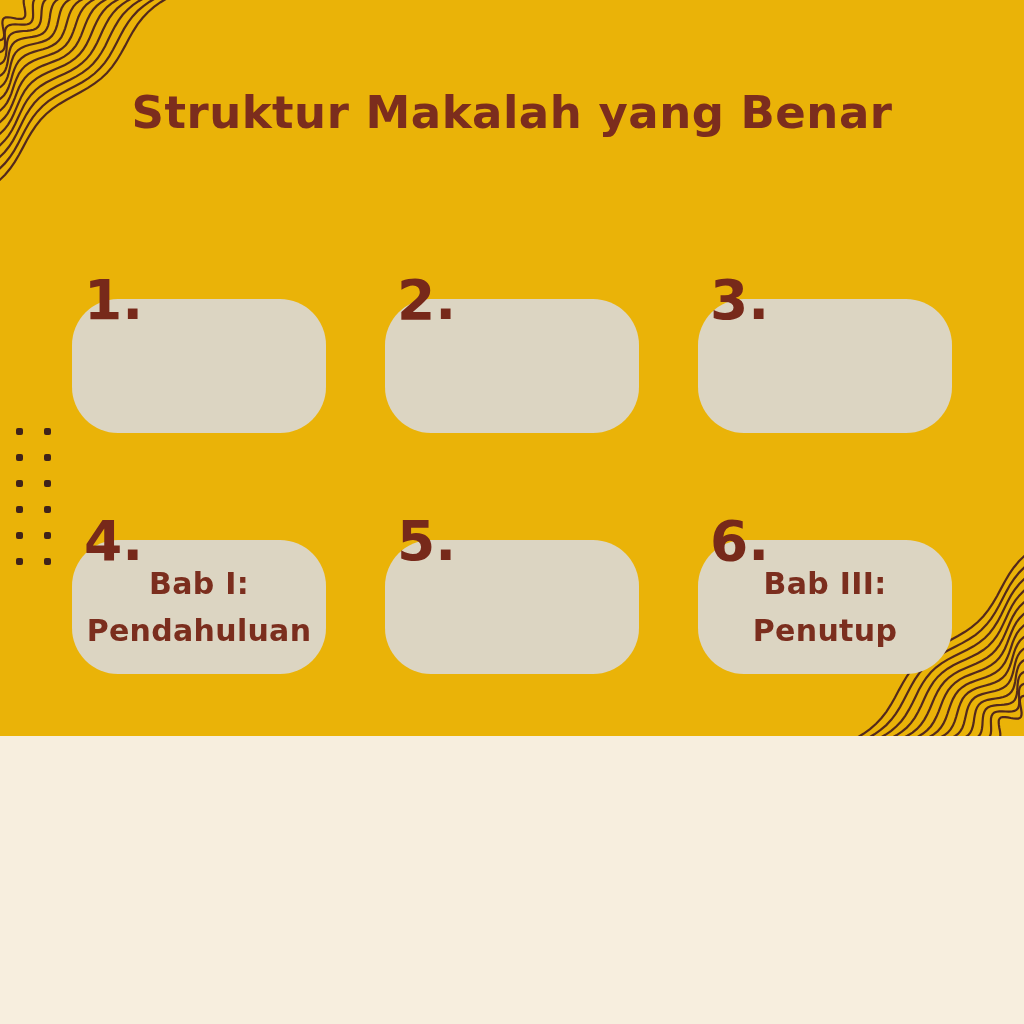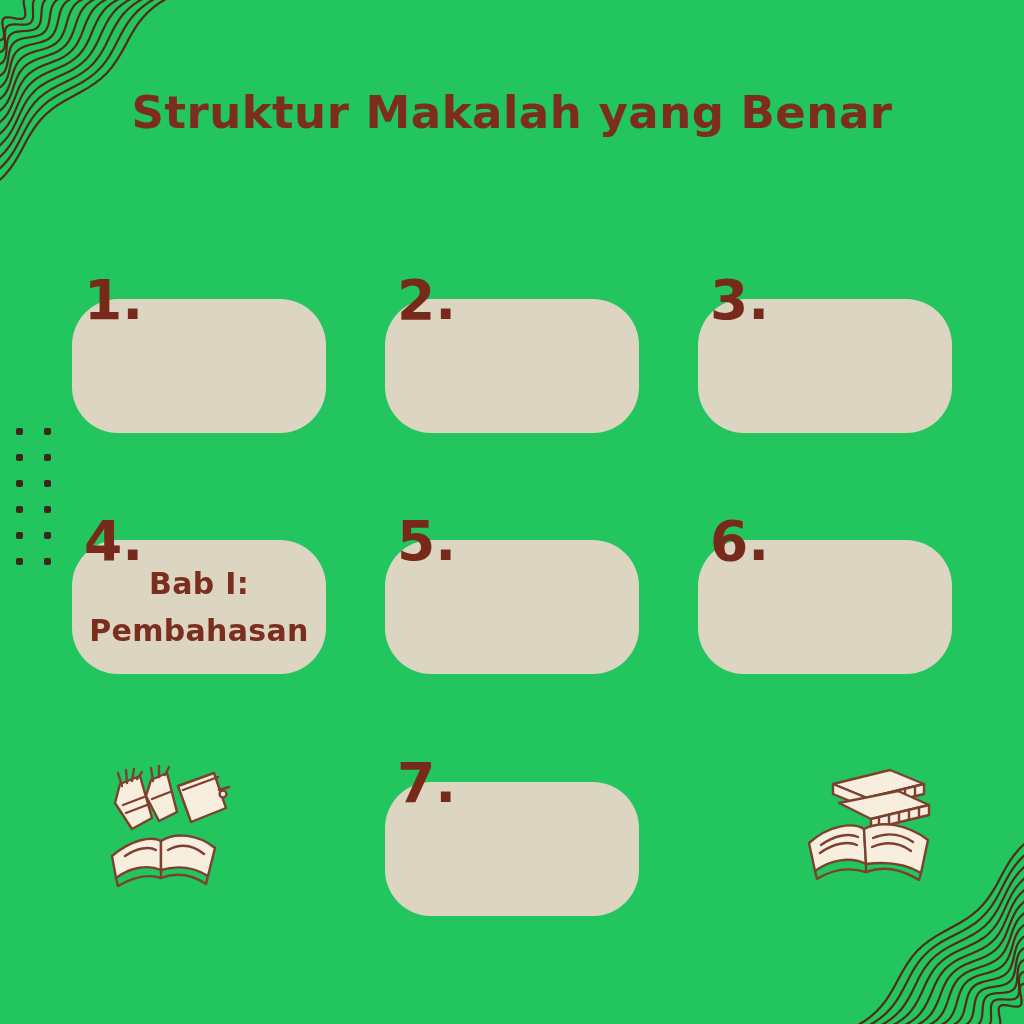--- a/index.html
+++ b/index.html
@@ -4,8 +4,8 @@
 <style>
   html,body{margin:0;padding:0;background:#f7eede;}
   .canvas{
-    position:relative;width:1024px;height:1024px;overflow:hidden;
-    background:#22c55e;font-family:"DejaVu Sans",sans-serif;
+    position:relative;width:1024px;height:736px;overflow:hidden;
+    background:#eab308;font-family:"DejaVu Sans",sans-serif;
   }
   .title{
     position:absolute;left:0;right:0;top:86px;margin:0;

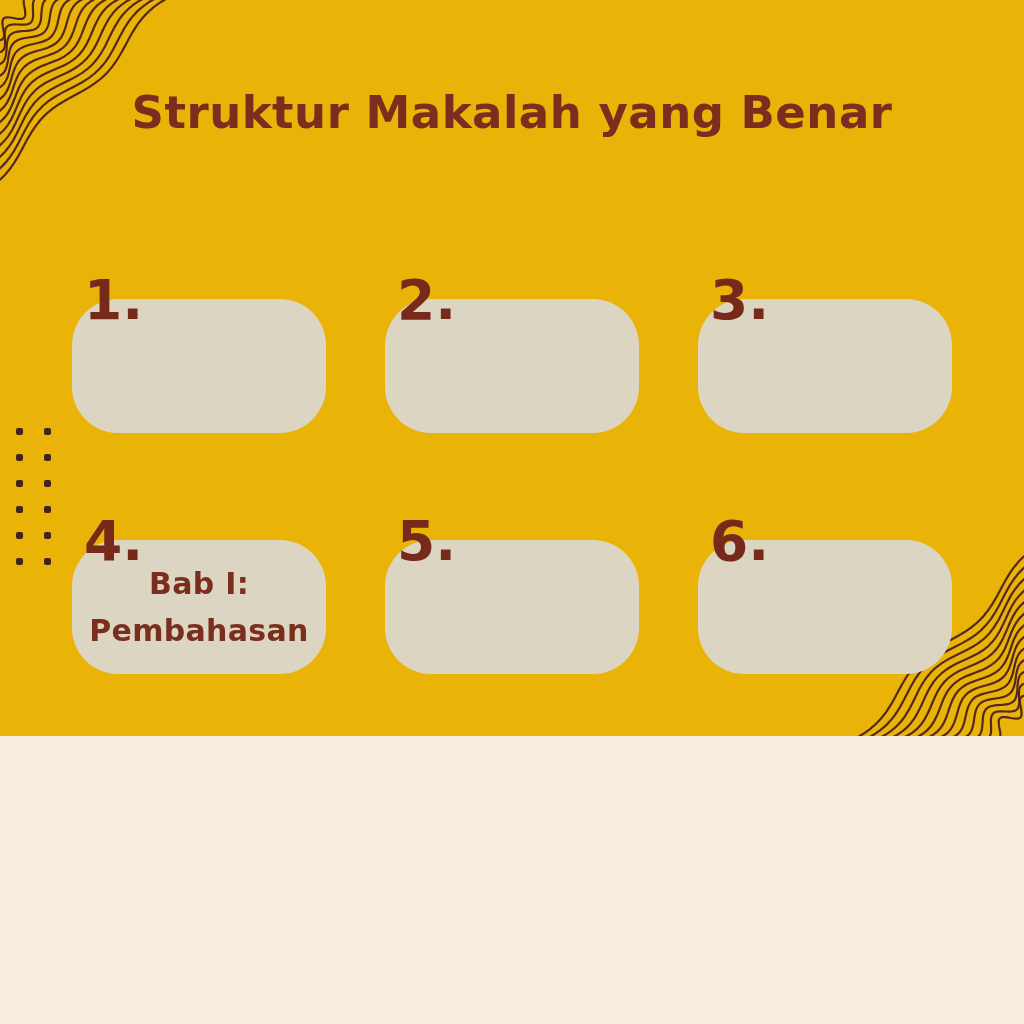--- a/index.html
+++ b/index.html
@@ -102,7 +102,7 @@
   <div class="card" style="left:72px;top:540px">
     <span class="card-number">4.</span>
     <div class="card-label">Bab I:
-Pembahasan</div>
+Pendahuluan</div>
   </div>
   <div class="card" style="left:385px;top:540px">
     <span class="card-number">5.</span>

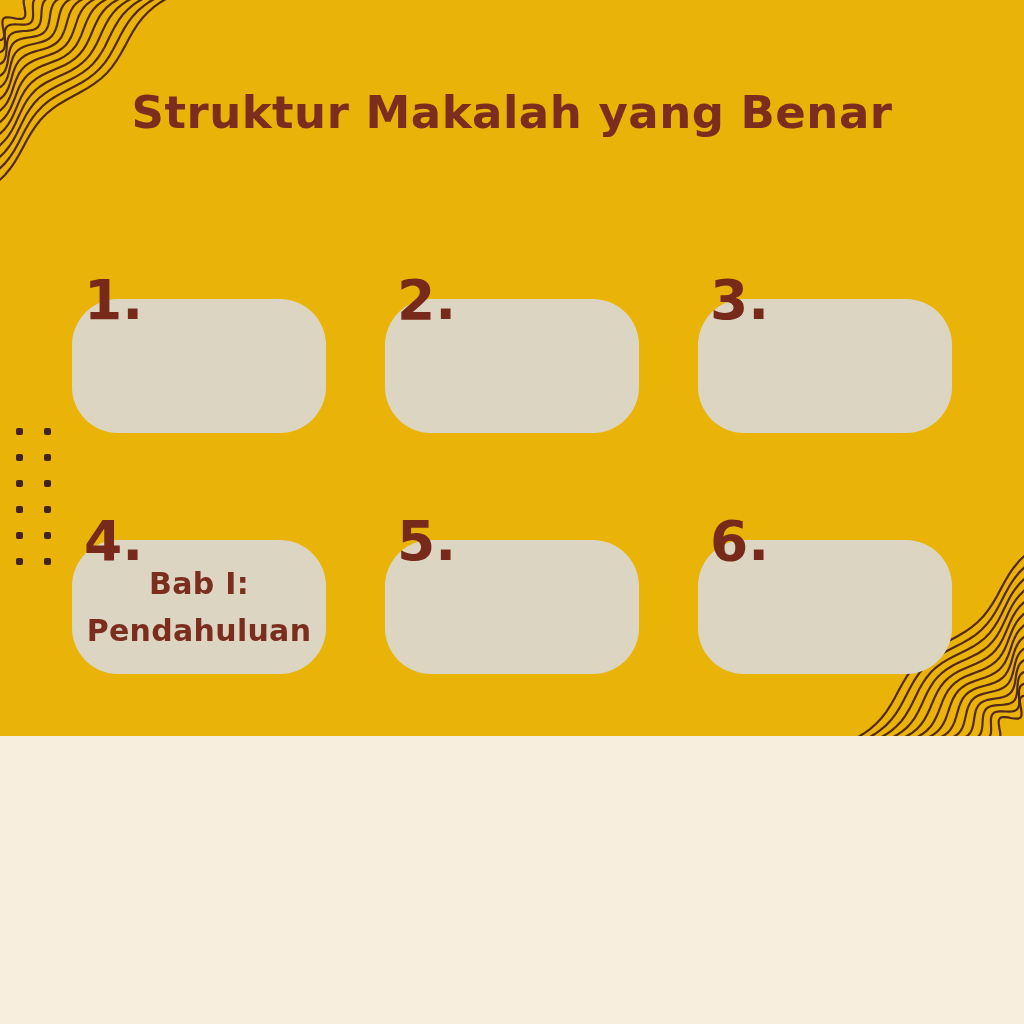--- a/index.html
+++ b/index.html
@@ -109,6 +109,8 @@
   </div>
   <div class="card" style="left:698px;top:540px">
     <span class="card-number">6.</span>
+    <div class="card-label">Bab III:
+Penutup</div>
   </div>
   <div class="card" style="left:385px;top:782px">
     <span class="card-number">7.</span>

